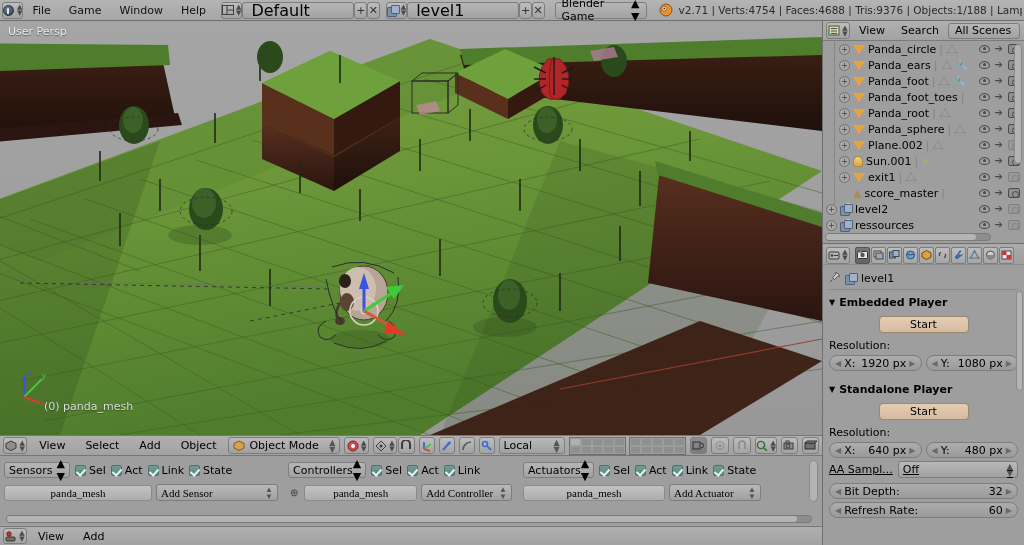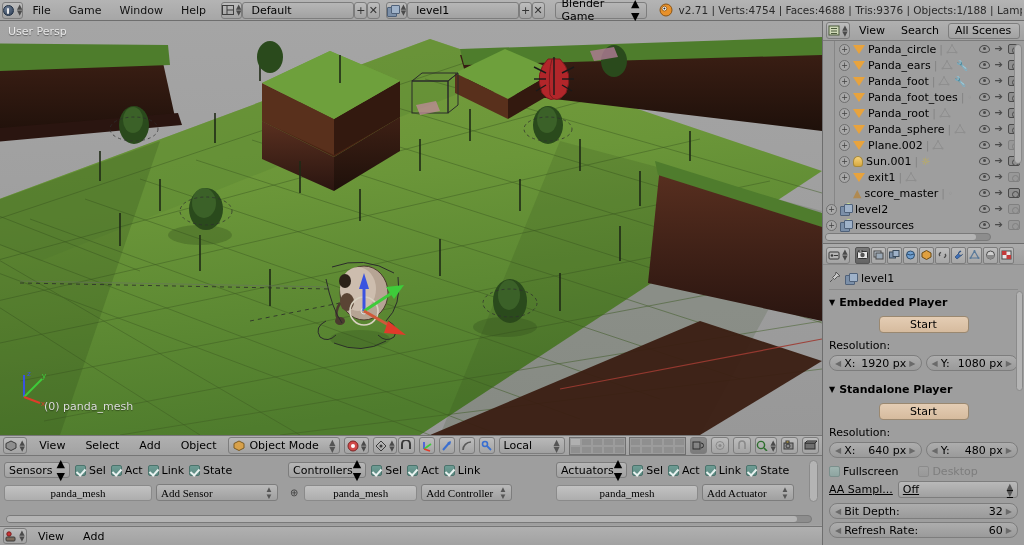--- a/index.html
+++ b/index.html
@@ -73,7 +73,7 @@
   .scr-field {
     background:linear-gradient(#b6b6b6,#a2a2a2);
     border:1px solid #7d7d7d;border-radius:3px;height:17px;
-    display:flex;align-items:center;padding:0 8px;min-width:112px;font-size:11px;
+    display:flex;align-items:center;padding:0 8px;min-width:112px;font-size:16px;
   }
   .plusbtn,.xbtn{width:17px;height:17px;border-radius:3px;background:linear-gradient(#bdbdbd,#a3a3a3);border:1px solid #7d7d7d;display:flex;align-items:center;justify-content:center;font-size:11px;color:#333;}
   .engine-sel{

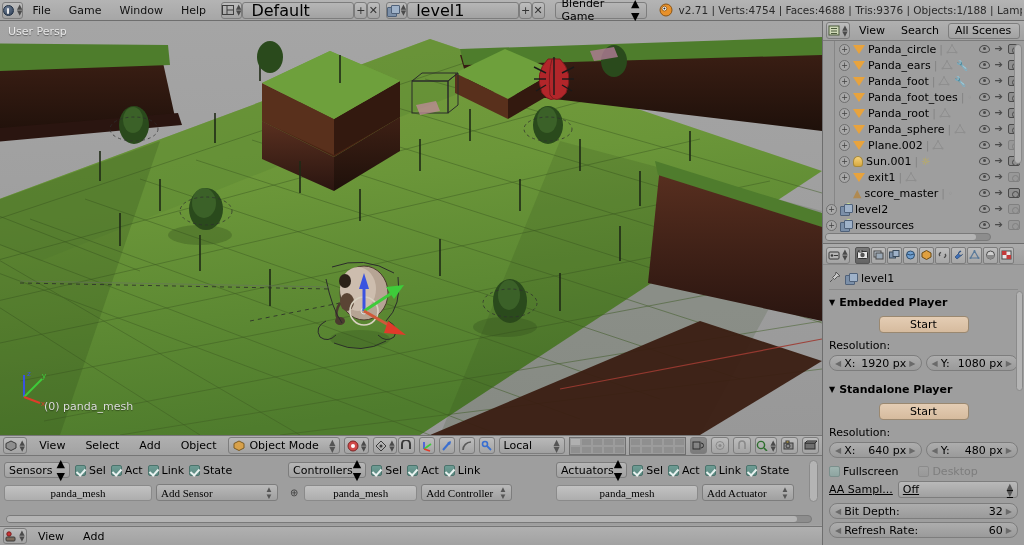--- a/index.html
+++ b/index.html
@@ -696,7 +696,7 @@
       </div>
     </div>
 
-    <div class="logic-col" style="left:556px;width:260px">
+    <div class="logic-col" style="left:523px;width:260px">
       <div class="row1">
         <div class="smallsel">
           <span>Actuators</span>

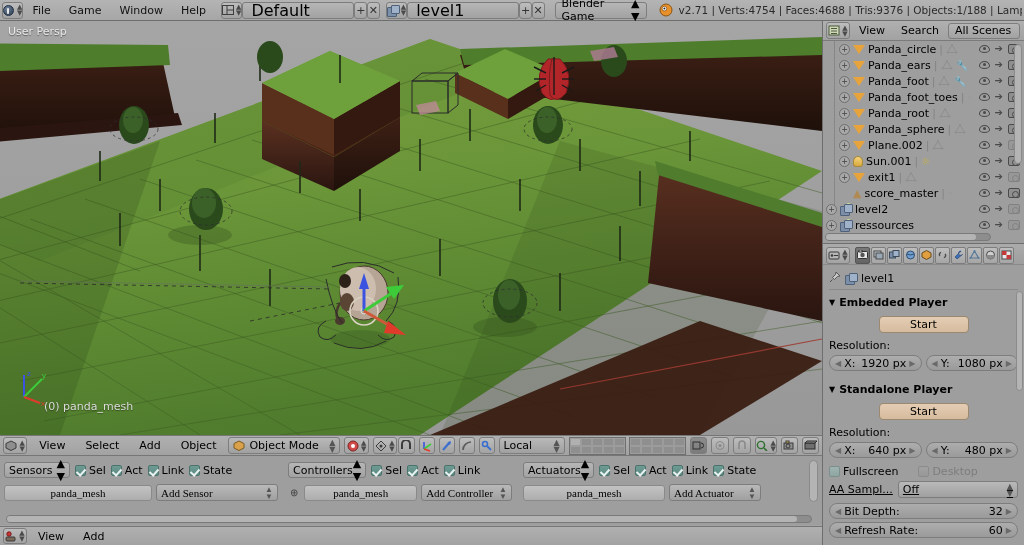--- a/index.html
+++ b/index.html
@@ -1083,16 +1083,6 @@
         </div>
       </div>
 
-      <div class="chkrow">
-        <span class="cbx">
-          <span class="cbox off" style="background:linear-gradient(#9fb4b0,#8ea5a1);border-color:#7b8f8c"></span>
-          <span>Fullscreen</span>
-        </span>
-        <span class="cbx dim" style="margin-left:14px;color:#7d7d7d">
-          <span class="cbox off" style="opacity:.55"></span>
-          <span>Desktop</span>
-        </span>
-      </div>
 
       <div class="selrow">
         <span style="font-size:11px;white-space:nowrap">AA Sampl...</span>

